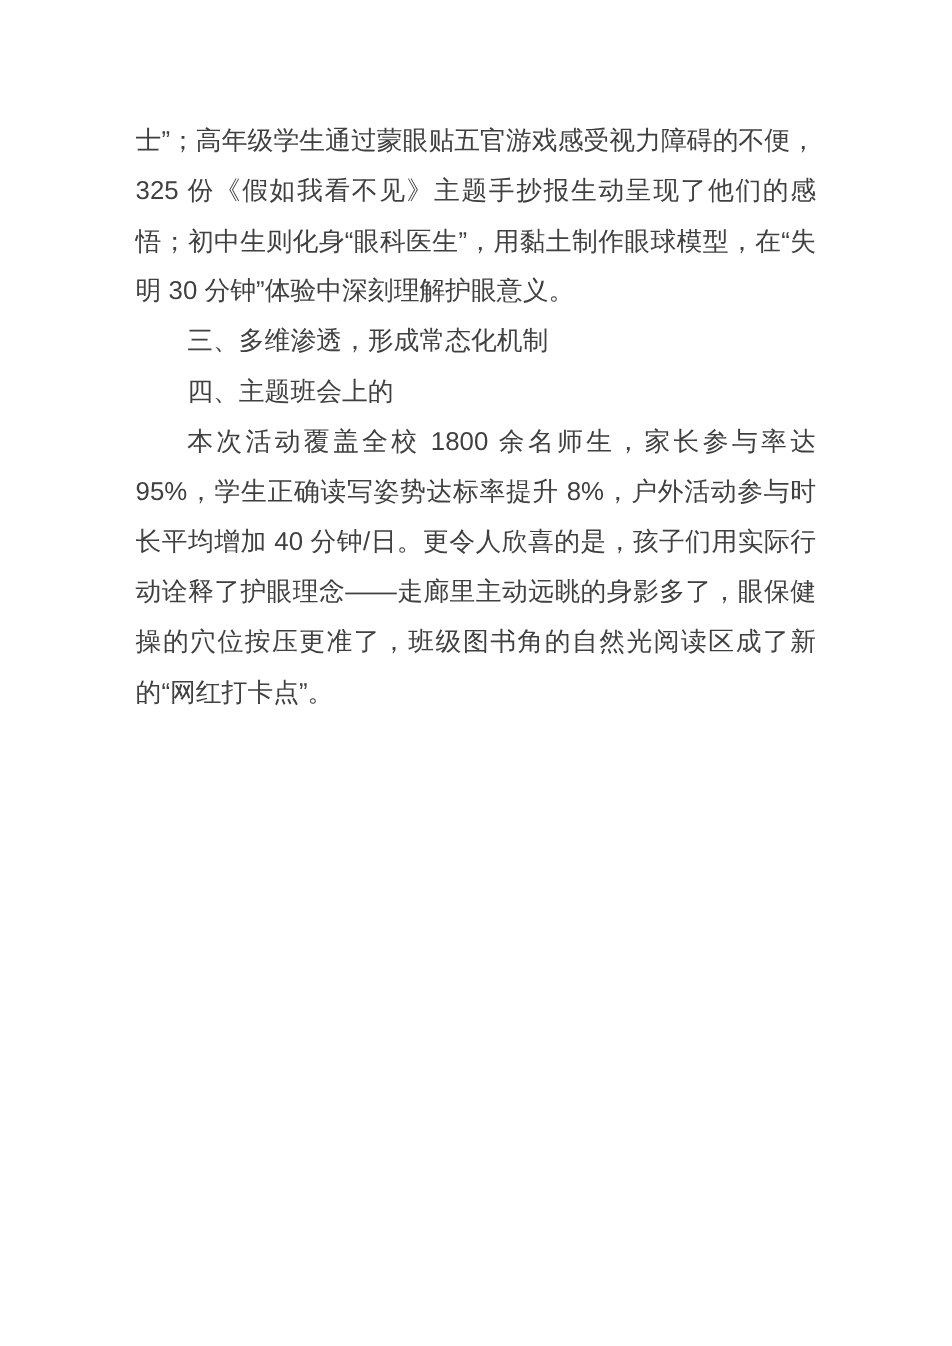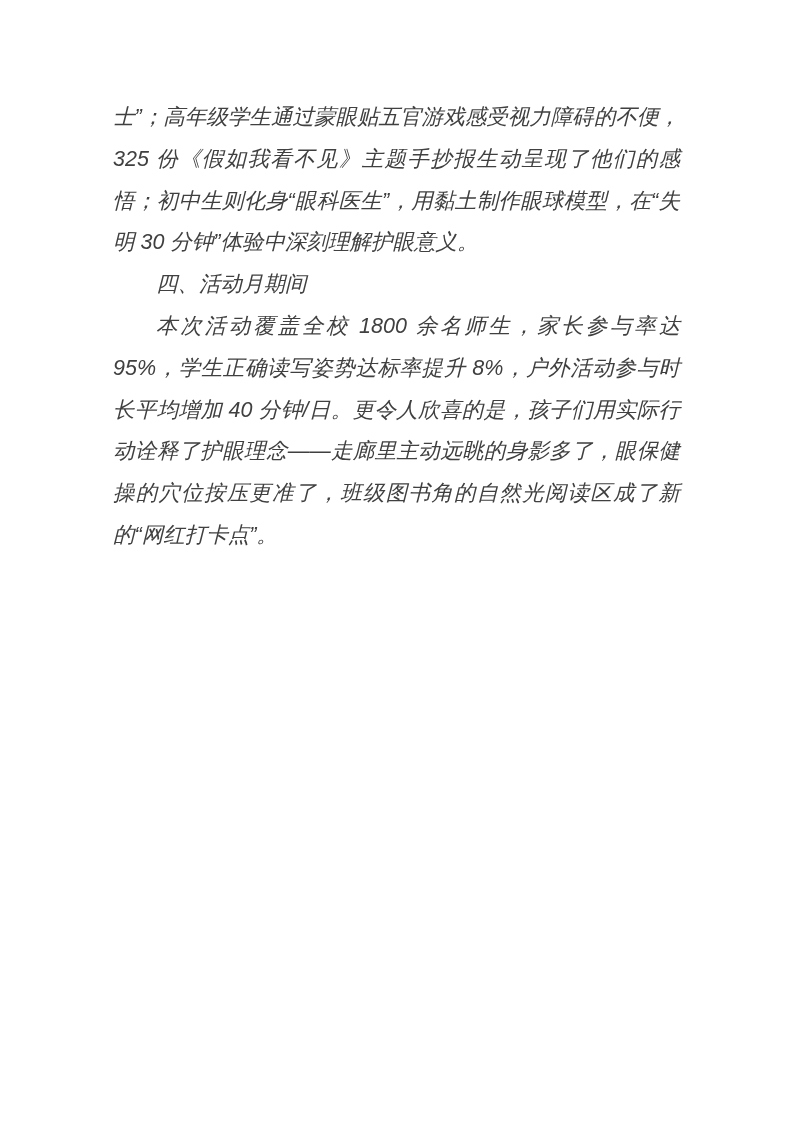--- a/index.html
+++ b/index.html
@@ -27,7 +27,6 @@
     margin: 0;
     padding: 0;
     text-indent: 2em;
-    font-style: italic;
   }
   .doc-text p.continuation {
     text-indent: 0;

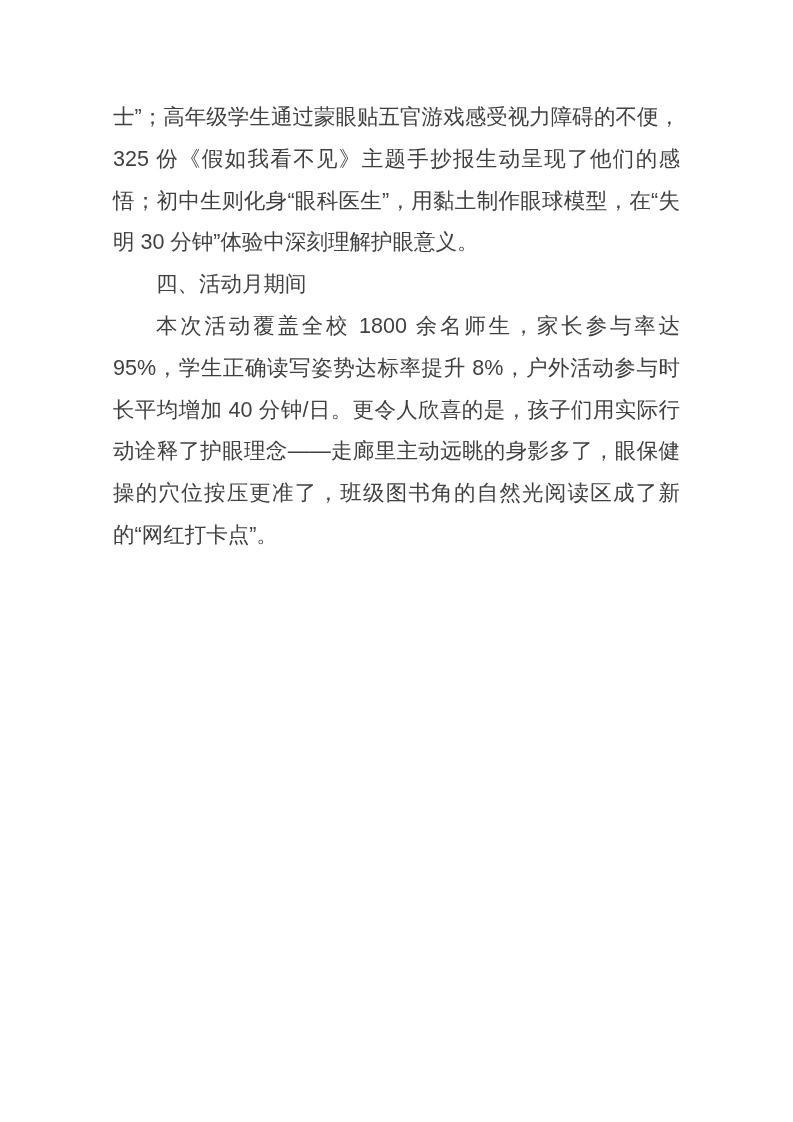--- a/index.html
+++ b/index.html
@@ -42,6 +42,7 @@
 <div class="page">
   <div class="doc-text">
     <p class="continuation">士”；高年级学生通过蒙眼贴五官游戏感受视力障碍的不便，325 份《假如我看不见》主题手抄报生动呈现了他们的感悟；初中生则化身“眼科医生”，用黏土制作眼球模型，在“失明 30 分钟”体验中深刻理解护眼意义。</p>
+    <p class="heading">三、多维渗透，形成常态化机制</p>
     <p class="heading">四、活动月期间</p>
     <p>本次活动覆盖全校 1800 余名师生，家长参与率达 95%，学生正确读写姿势达标率提升 8%，户外活动参与时长平均增加 40 分钟/日。更令人欣喜的是，孩子们用实际行动诠释了护眼理念——走廊里主动远眺的身影多了，眼保健操的穴位按压更准了，班级图书角的自然光阅读区成了新的“网红打卡点”。</p>
   </div>

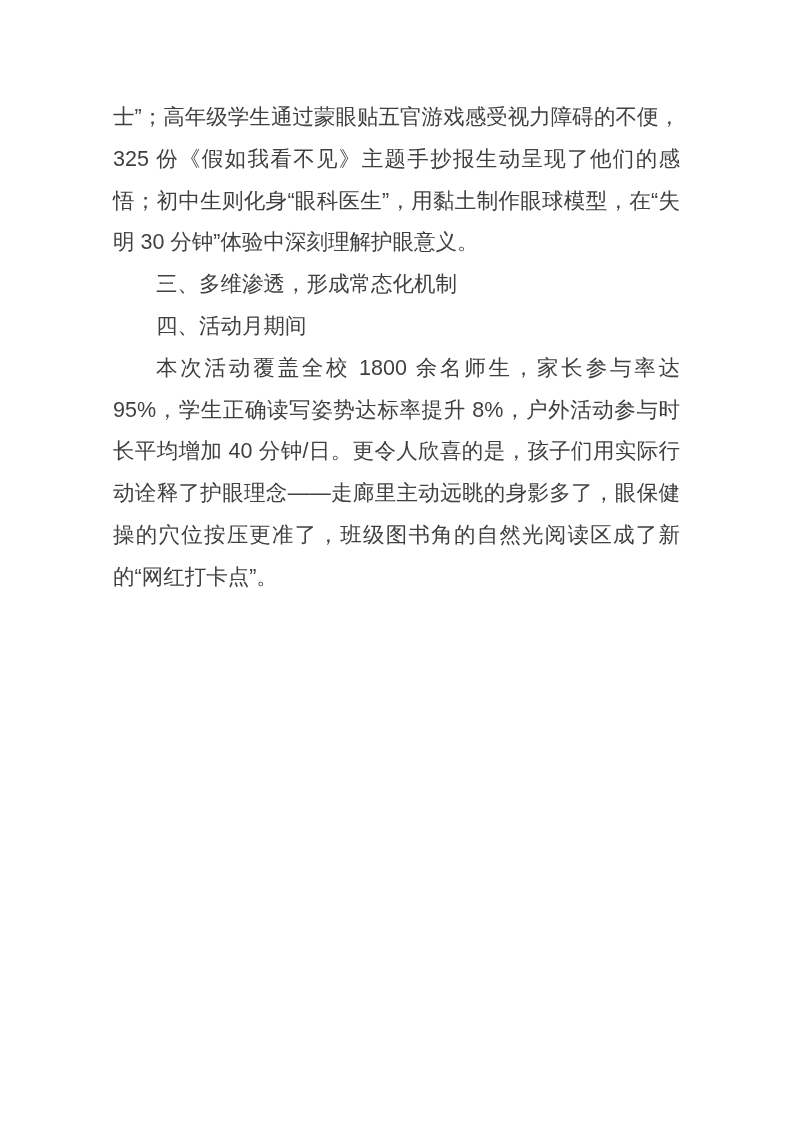--- a/index.html
+++ b/index.html
@@ -43,7 +43,7 @@
   <div class="doc-text">
     <p class="continuation">士”；高年级学生通过蒙眼贴五官游戏感受视力障碍的不便，325 份《假如我看不见》主题手抄报生动呈现了他们的感悟；初中生则化身“眼科医生”，用黏土制作眼球模型，在“失明 30 分钟”体验中深刻理解护眼意义。</p>
     <p class="heading">三、多维渗透，形成常态化机制</p>
-    <p class="heading">四、活动月期间</p>
+    <p class="heading">四、主题班会上的</p>
     <p>本次活动覆盖全校 1800 余名师生，家长参与率达 95%，学生正确读写姿势达标率提升 8%，户外活动参与时长平均增加 40 分钟/日。更令人欣喜的是，孩子们用实际行动诠释了护眼理念——走廊里主动远眺的身影多了，眼保健操的穴位按压更准了，班级图书角的自然光阅读区成了新的“网红打卡点”。</p>
   </div>
 </div>

